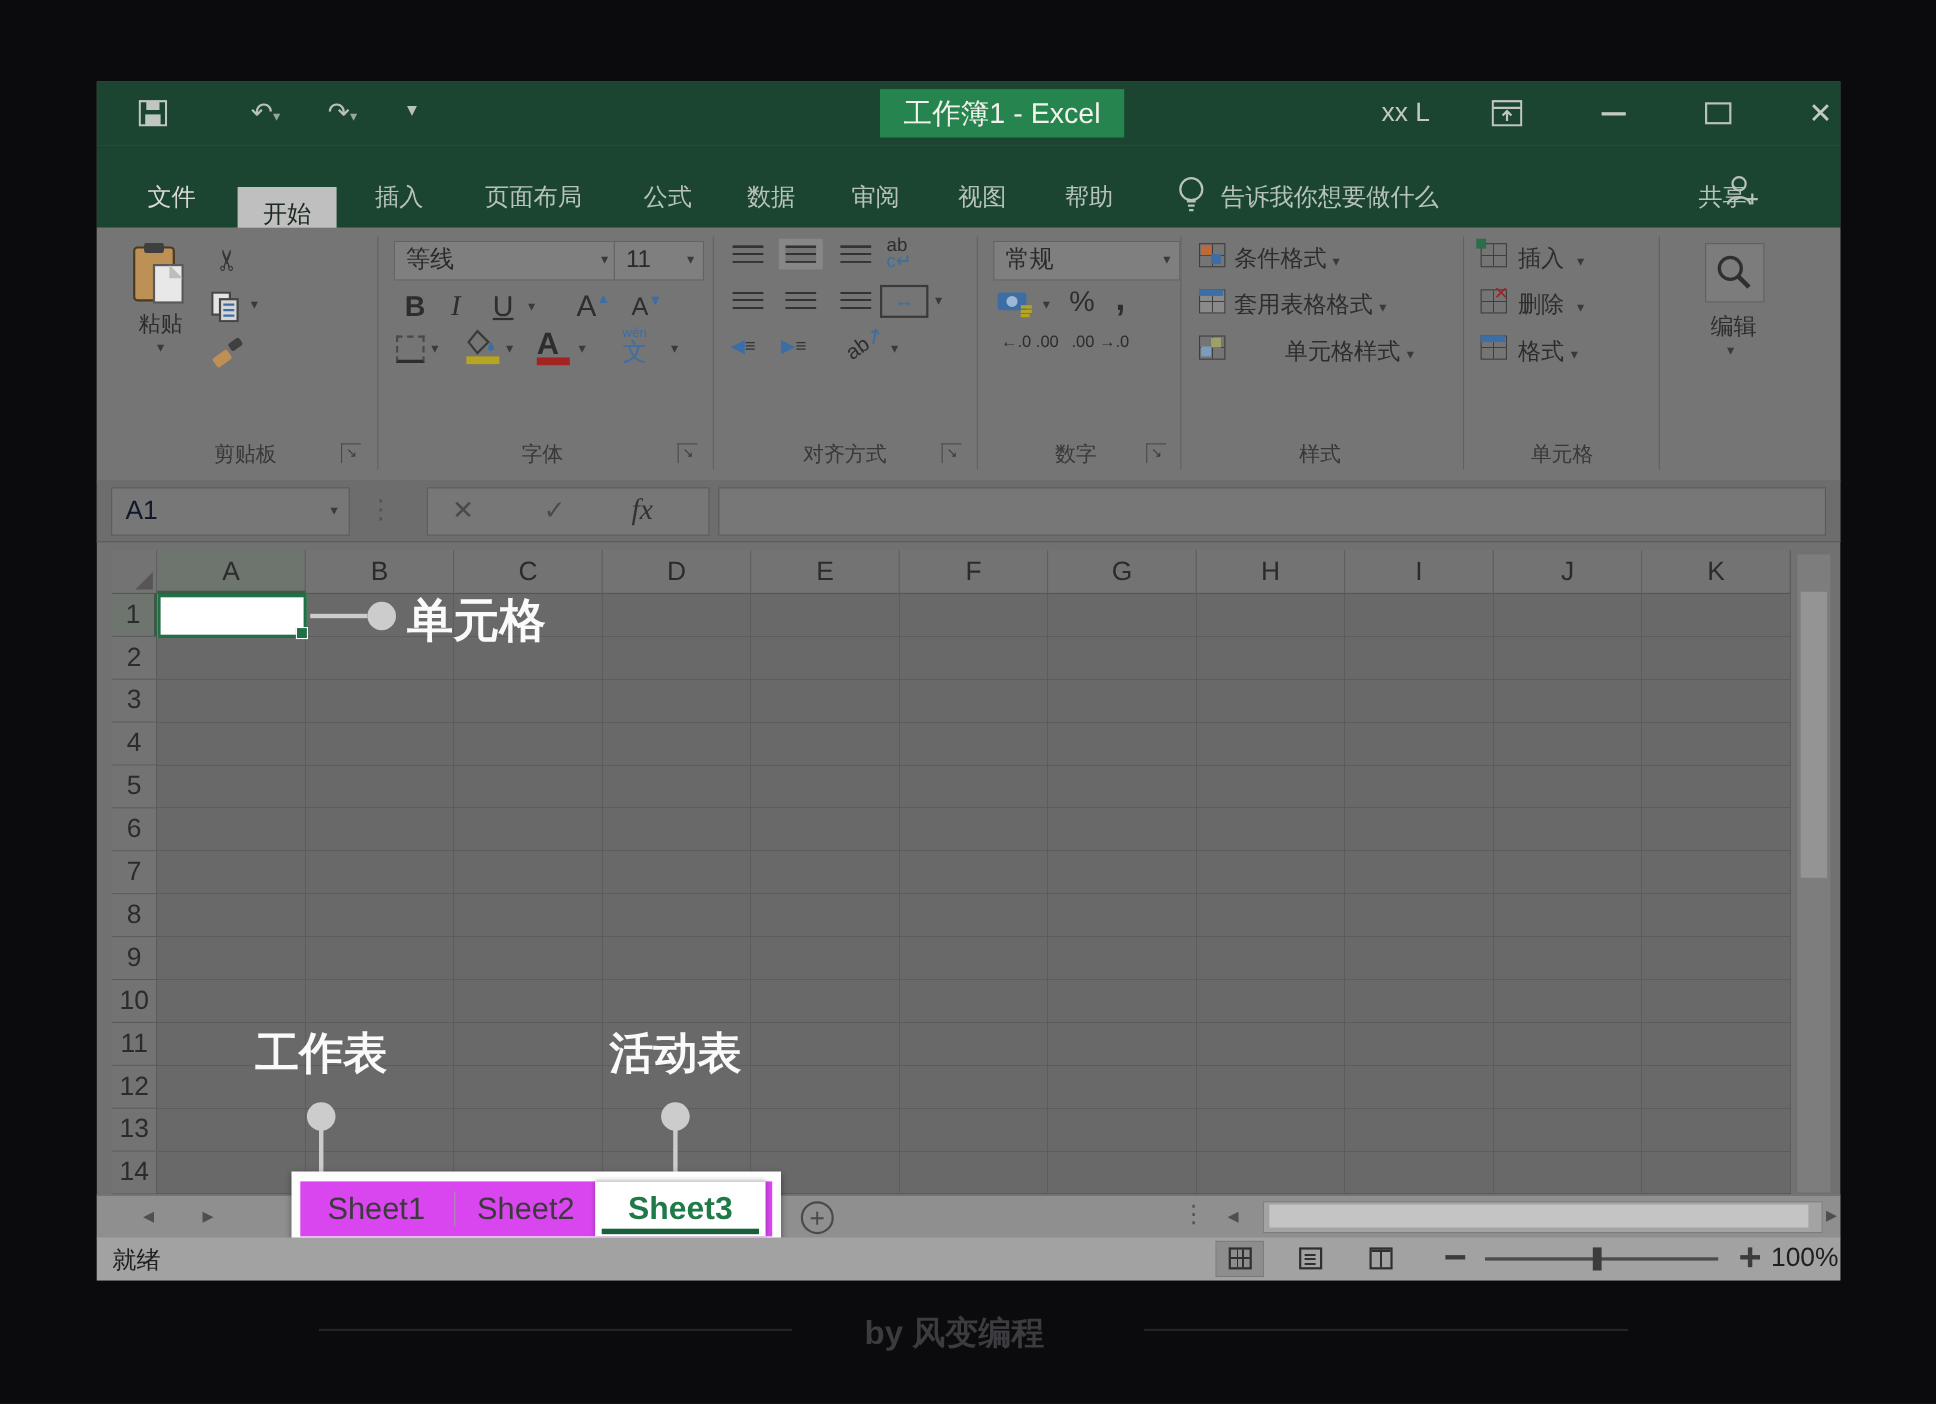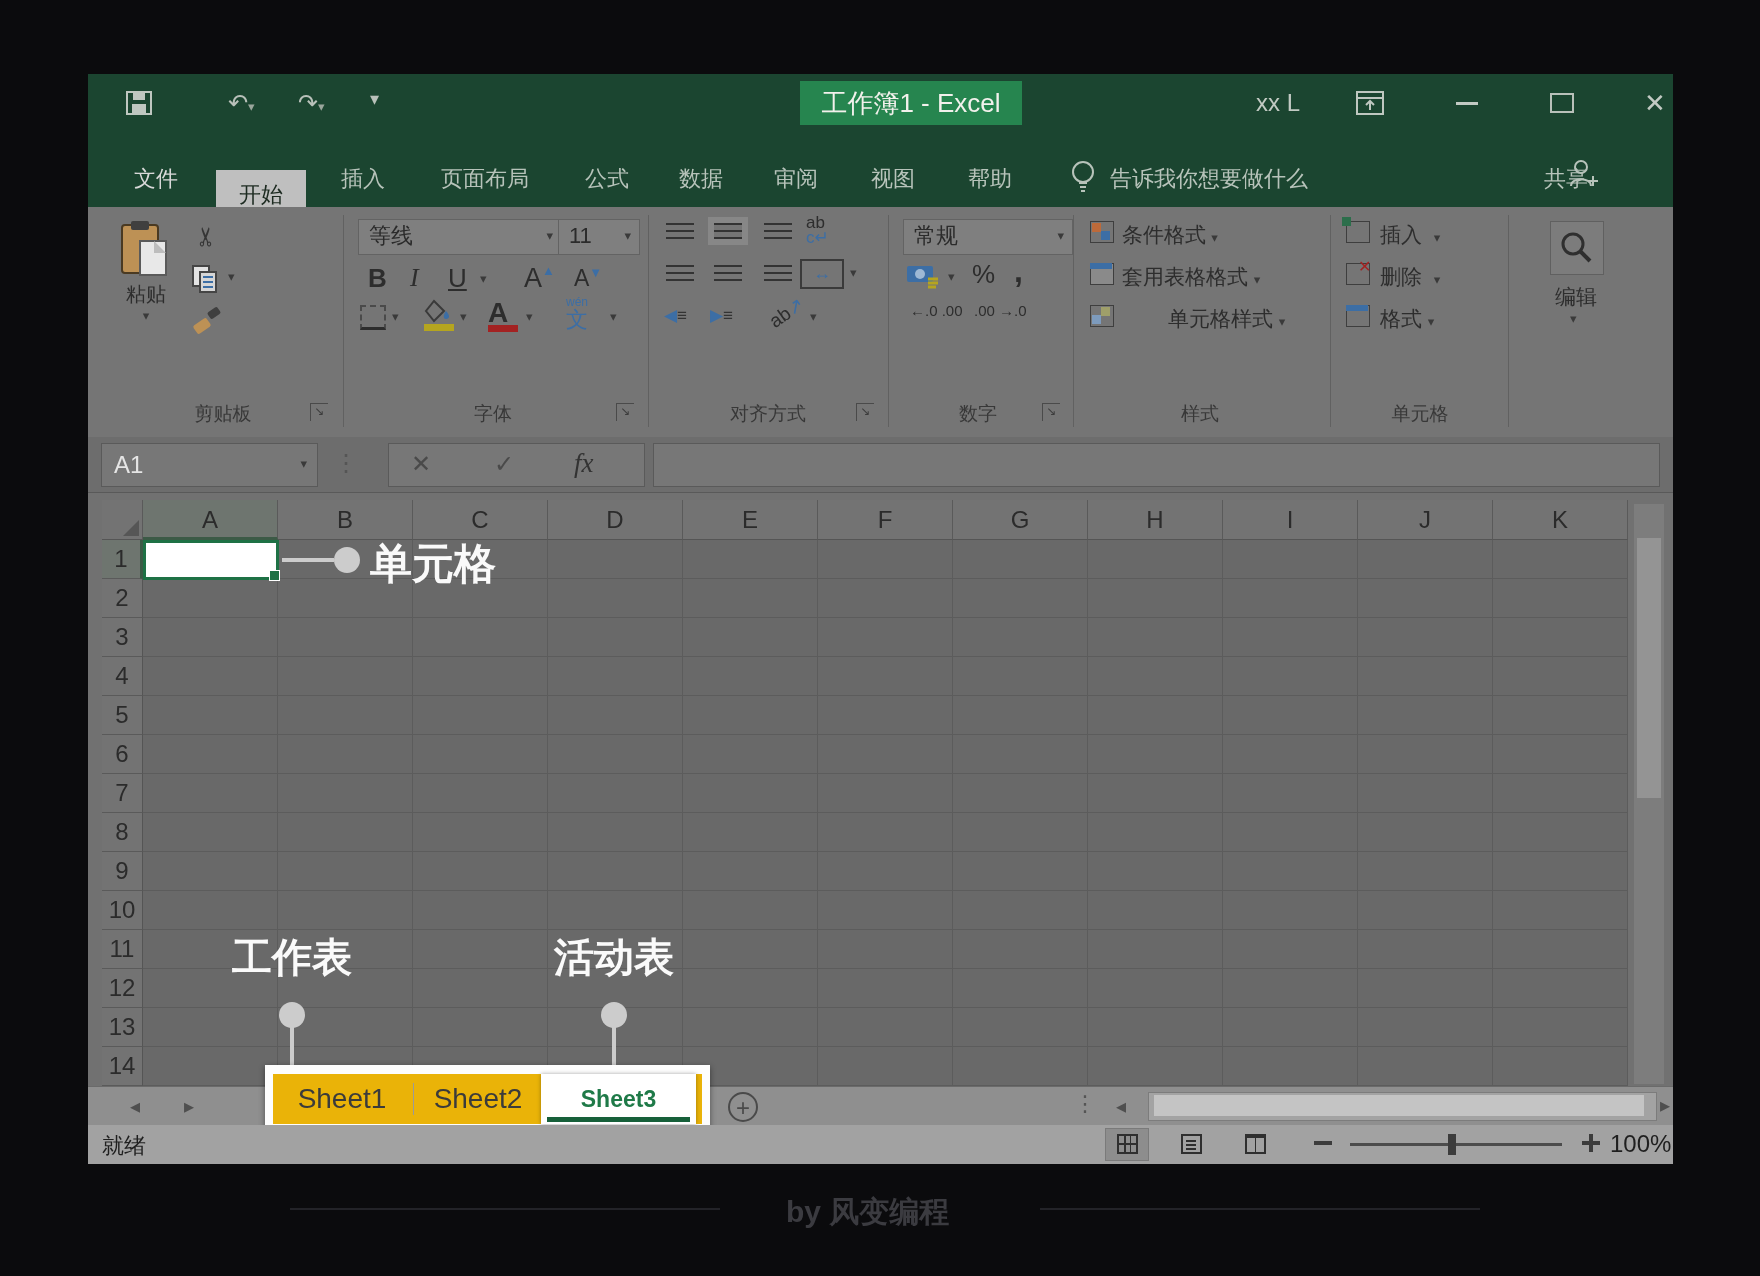--- a/index.html
+++ b/index.html
@@ -306,7 +306,7 @@
 
   <div class="abs fbar">
     <div class="abs fb-box" style="left:13px;top:6px;width:215px;height:42px;">
-      <span style="position:absolute;left:12px;top:7px;font-size:24px;color:#e5e5e5;">A1</span>
+      <span style="position:absolute;left:12px;top:7px;font-size:24px;color:#0f172a;">A1</span>
       <span class="dd" style="position:absolute;right:10px;top:12px;">▾</span>
     </div>
     <div class="abs" style="left:246px;top:12px;color:#555;font-size:24px;">⋮</div>

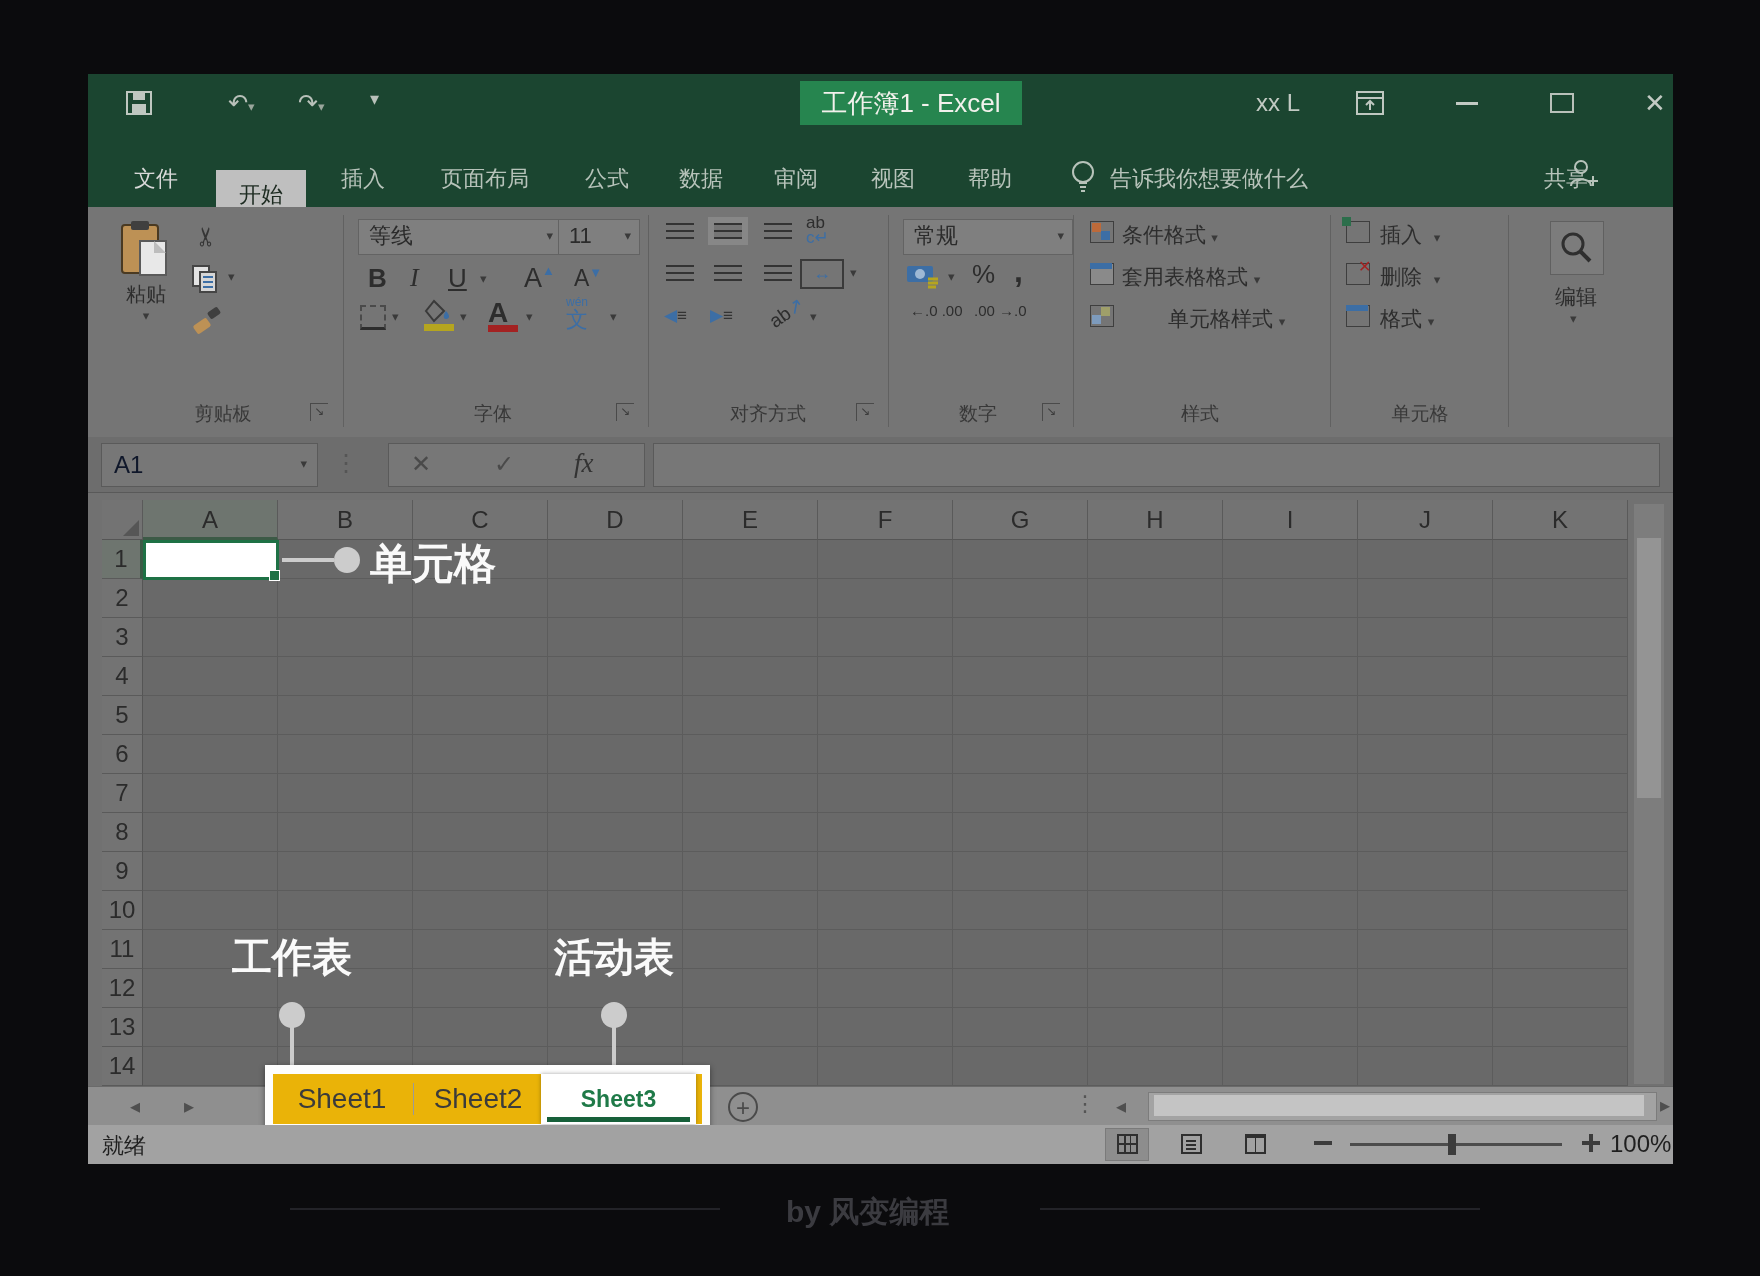--- a/index.html
+++ b/index.html
@@ -79,7 +79,7 @@
   .zoomthumb{top:9px;width:8px;height:21px;background:#3c3c3c;}
   
   .sheetbox{left:177px;top:991px;width:445px;height:66px;background:#fdfdfd;box-shadow:0 2px 6px rgba(0,0,0,.45);}
-  .sheetstrip{position:absolute;left:8px;top:9px;width:429px;height:50px;background:#eab308;}
+  .sheetstrip{position:absolute;left:8px;top:9px;width:429px;height:50px;background:#d946ef;}
   .stab{position:absolute;top:0;height:50px;color:#3b3b3b;font-size:28px;line-height:50px;text-align:center;}
   .stab.active{background:#ffffff;color:#1f7a48;font-size:23px;font-weight:bold;box-shadow:0 0 4px rgba(0,0,0,.35);}
   .stab-underline{position:absolute;left:6px;right:6px;bottom:2px;height:5px;background:#17603a;}

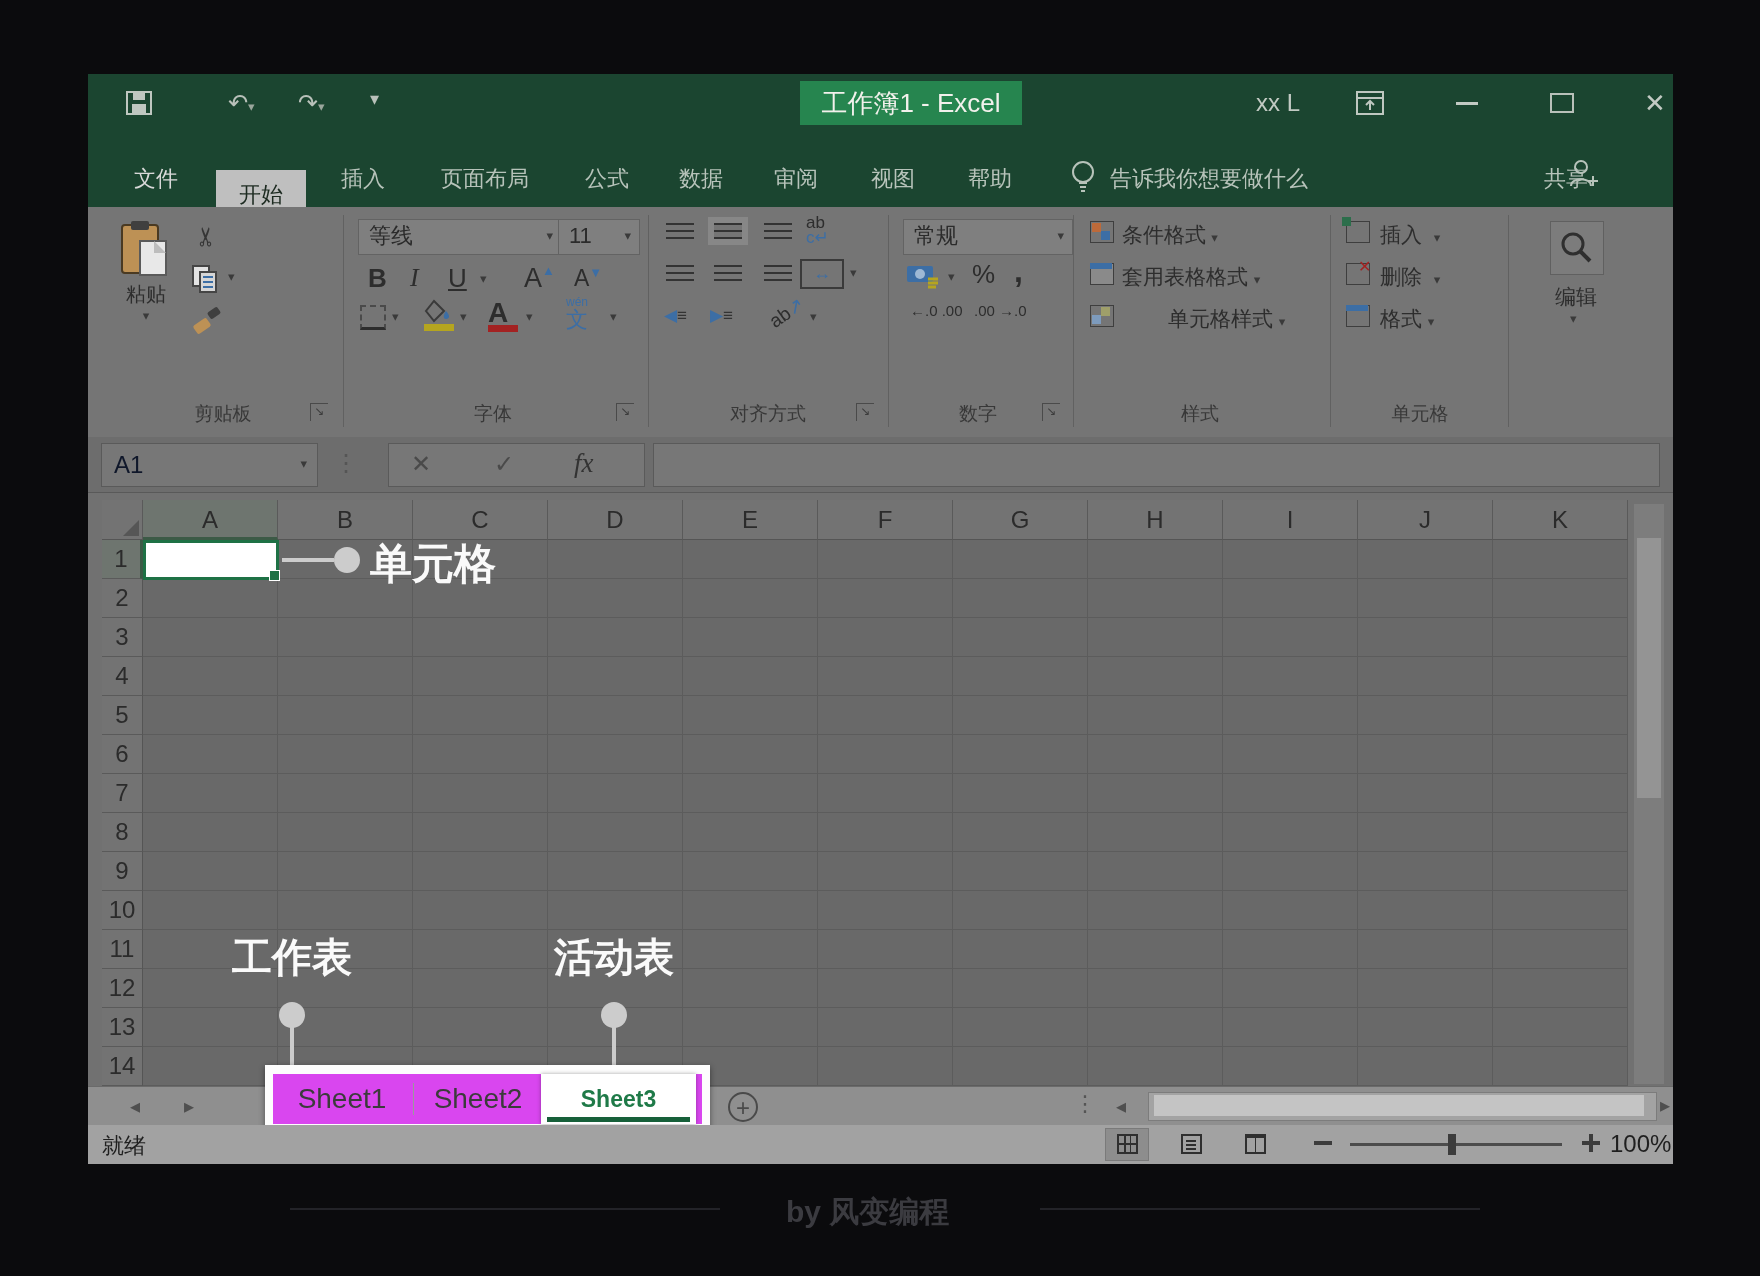--- a/index.html
+++ b/index.html
@@ -81,7 +81,7 @@
   .sheetbox{left:177px;top:991px;width:445px;height:66px;background:#fdfdfd;box-shadow:0 2px 6px rgba(0,0,0,.45);}
   .sheetstrip{position:absolute;left:8px;top:9px;width:429px;height:50px;background:#d946ef;}
   .stab{position:absolute;top:0;height:50px;color:#3b3b3b;font-size:28px;line-height:50px;text-align:center;}
-  .stab.active{background:#ffffff;color:#1f7a48;font-size:23px;font-weight:bold;box-shadow:0 0 4px rgba(0,0,0,.35);}
+  .stab.active{background:#ffffff;color:#1f7a48;font-size:29px;font-weight:bold;box-shadow:0 0 4px rgba(0,0,0,.35);}
   .stab-underline{position:absolute;left:6px;right:6px;bottom:2px;height:5px;background:#17603a;}
   .ssep{position:absolute;top:9px;width:1px;height:32px;background:#9a9a9a;}
   

